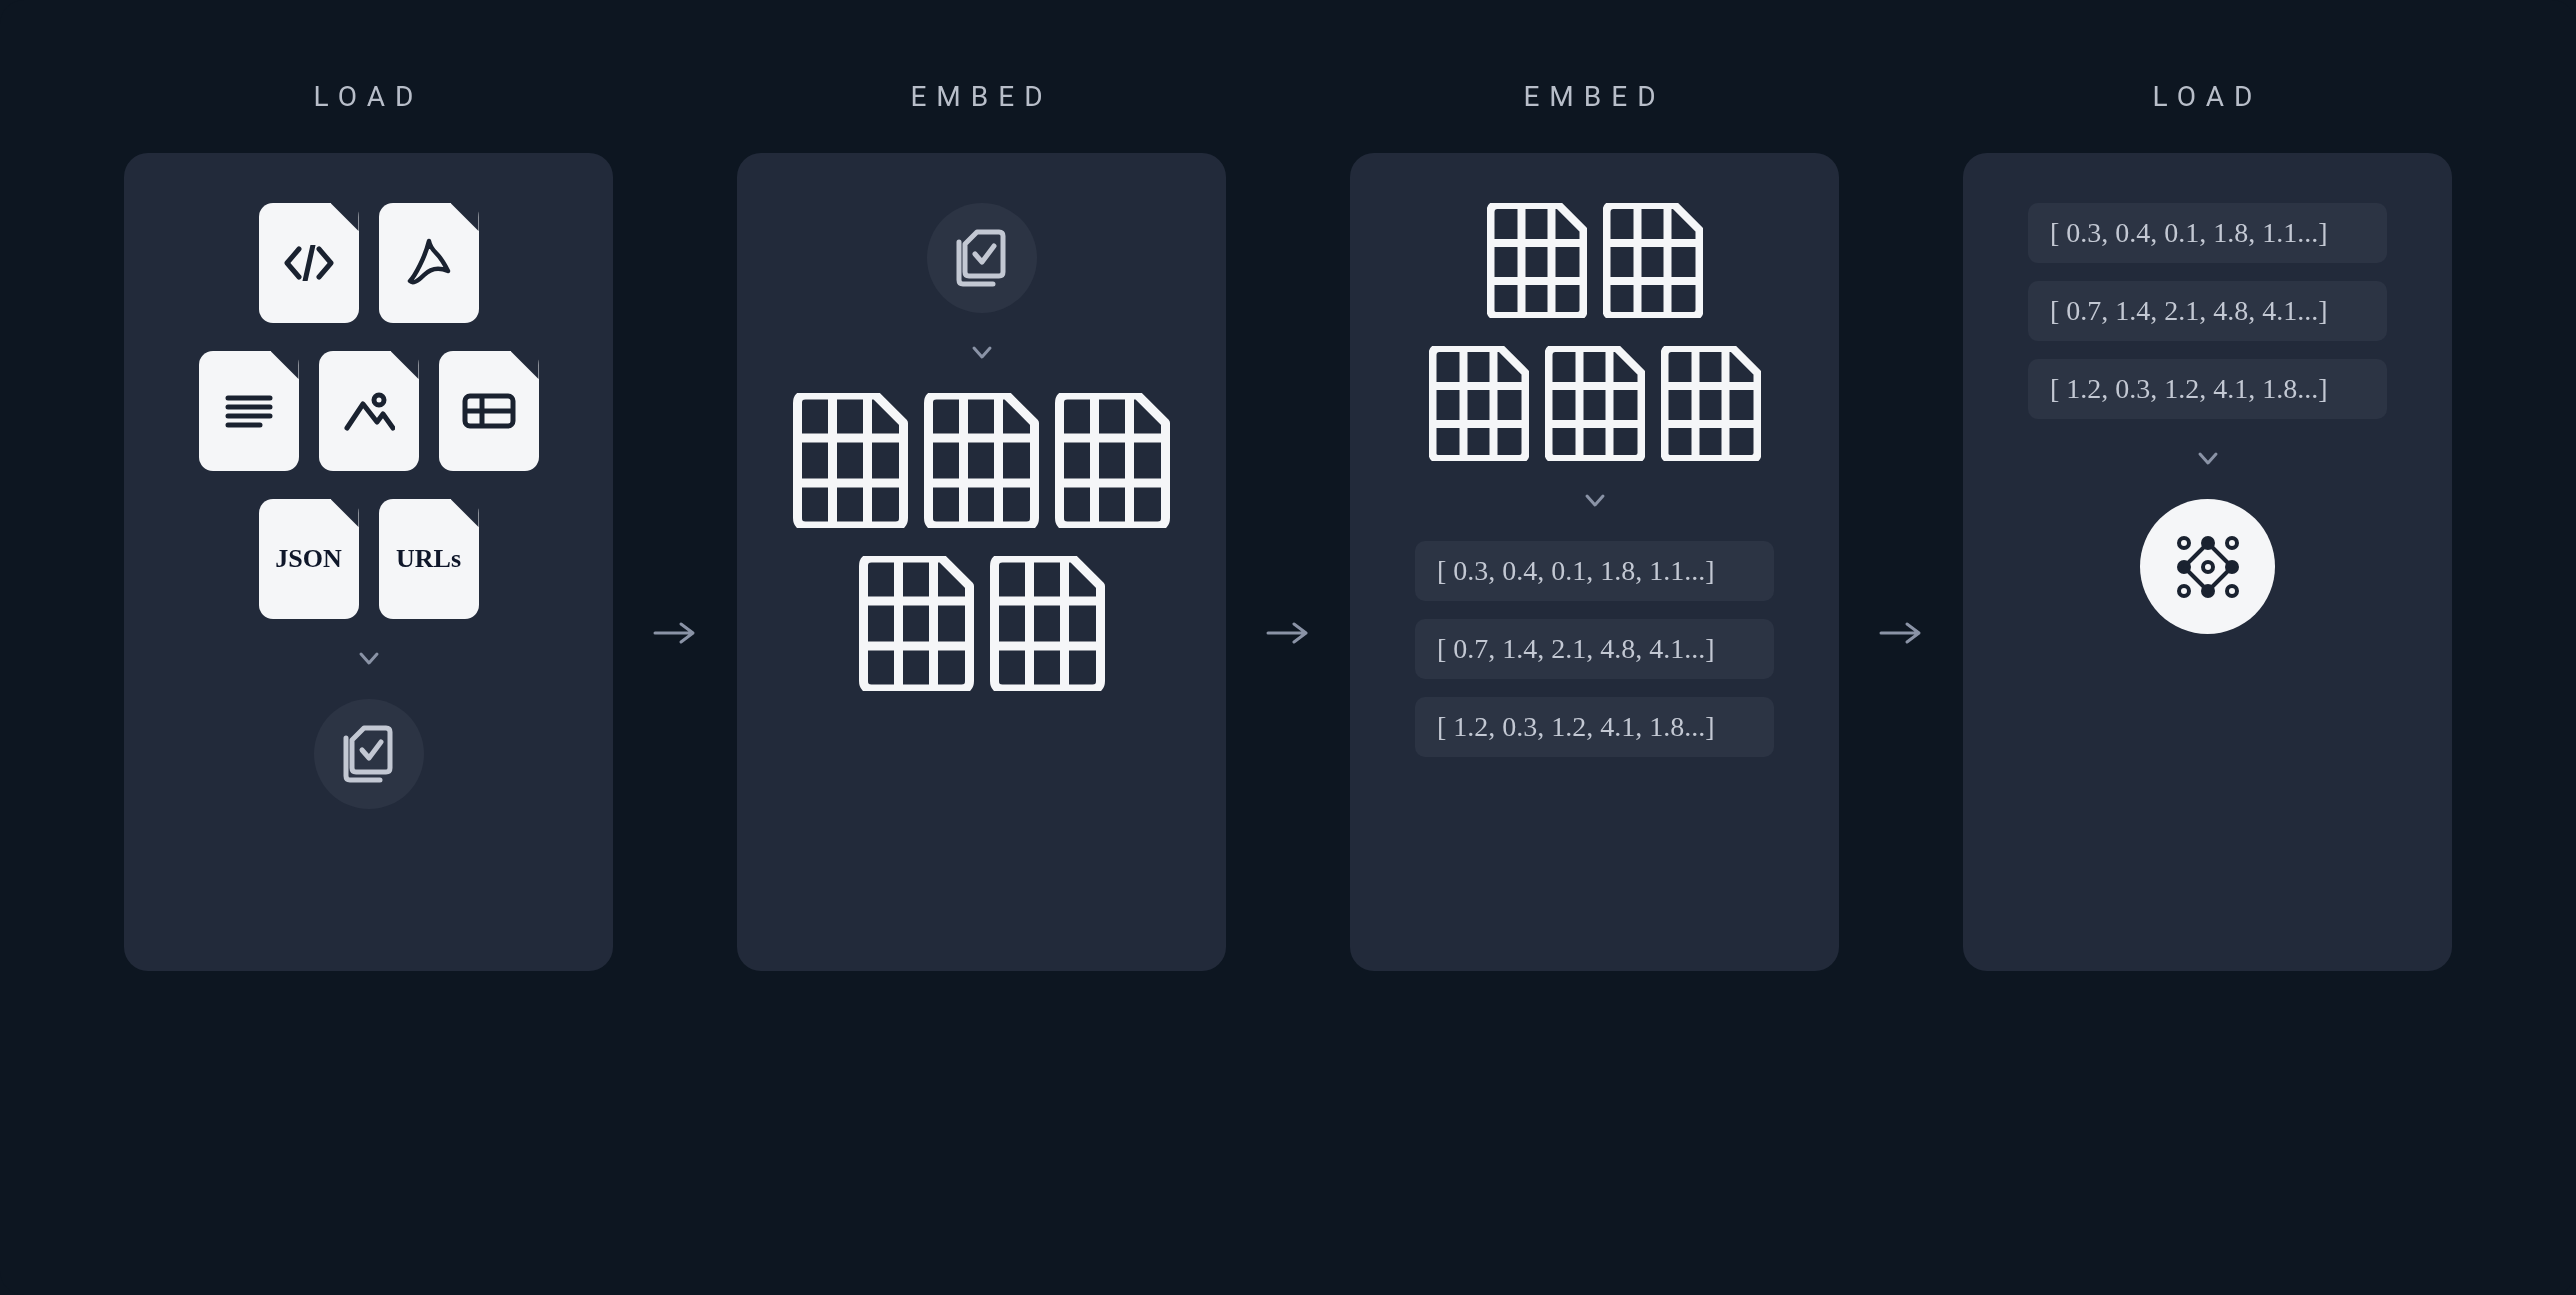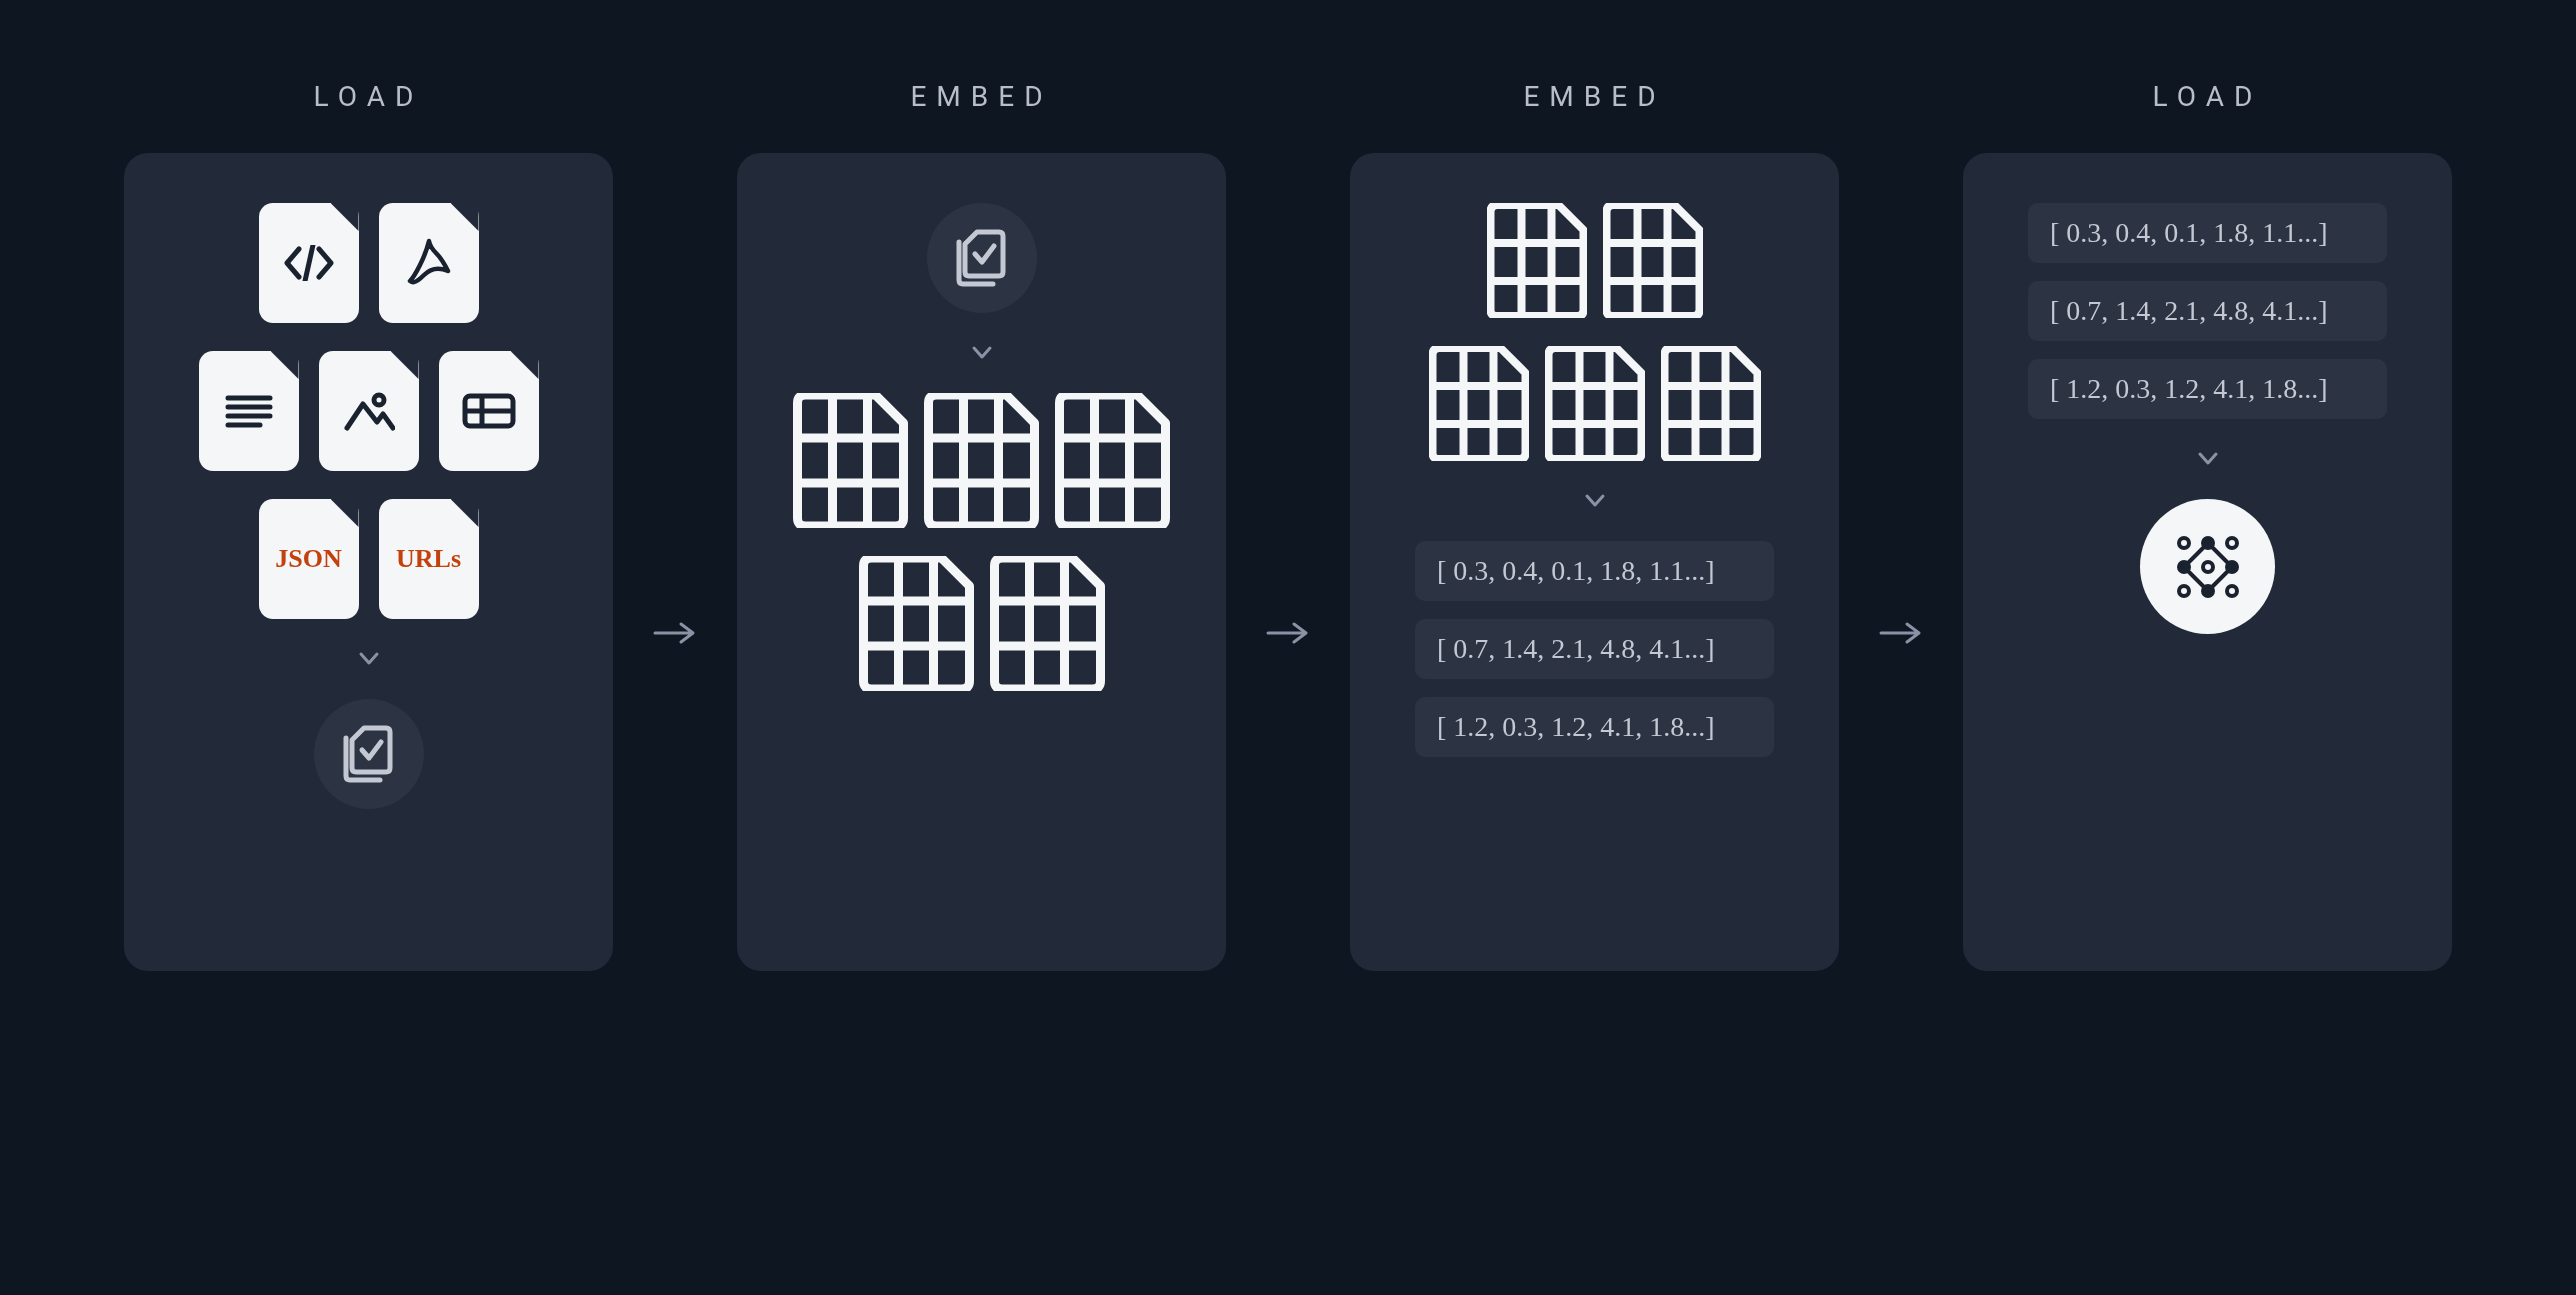--- a/index.html
+++ b/index.html
@@ -79,7 +79,7 @@
   .file-label {
     font-size: 26px;
     font-weight: 700;
-    color: #c2410c;
+    color: #0f172a;
   }
   .caret-down { width: 24px; height: 24px; }
   .doc-circle {

